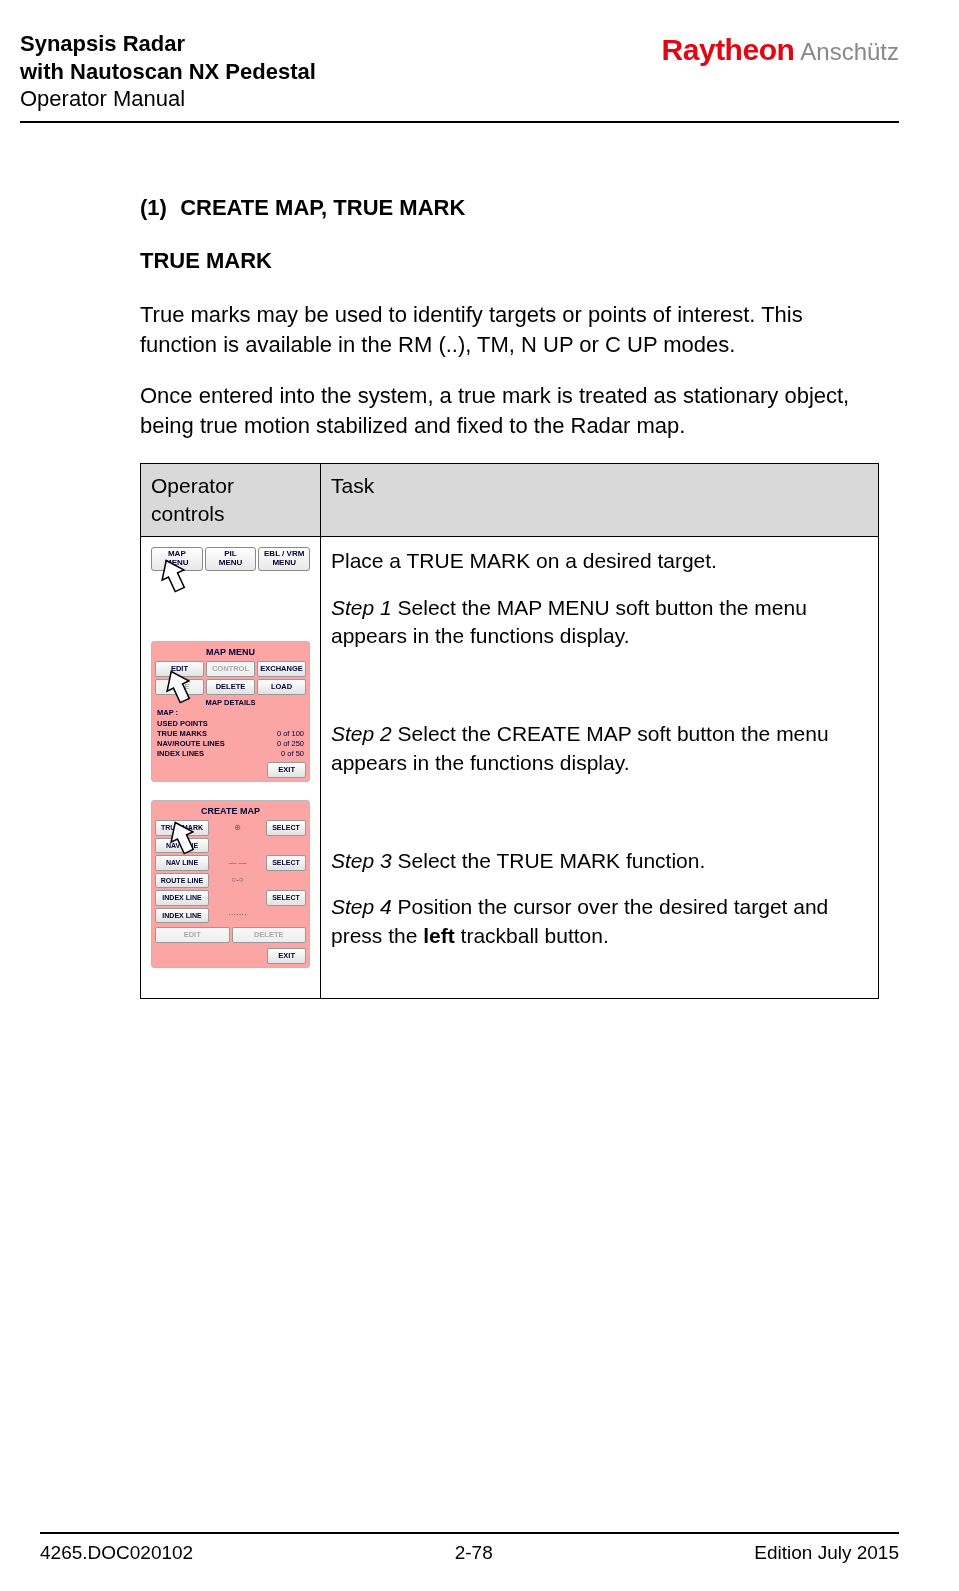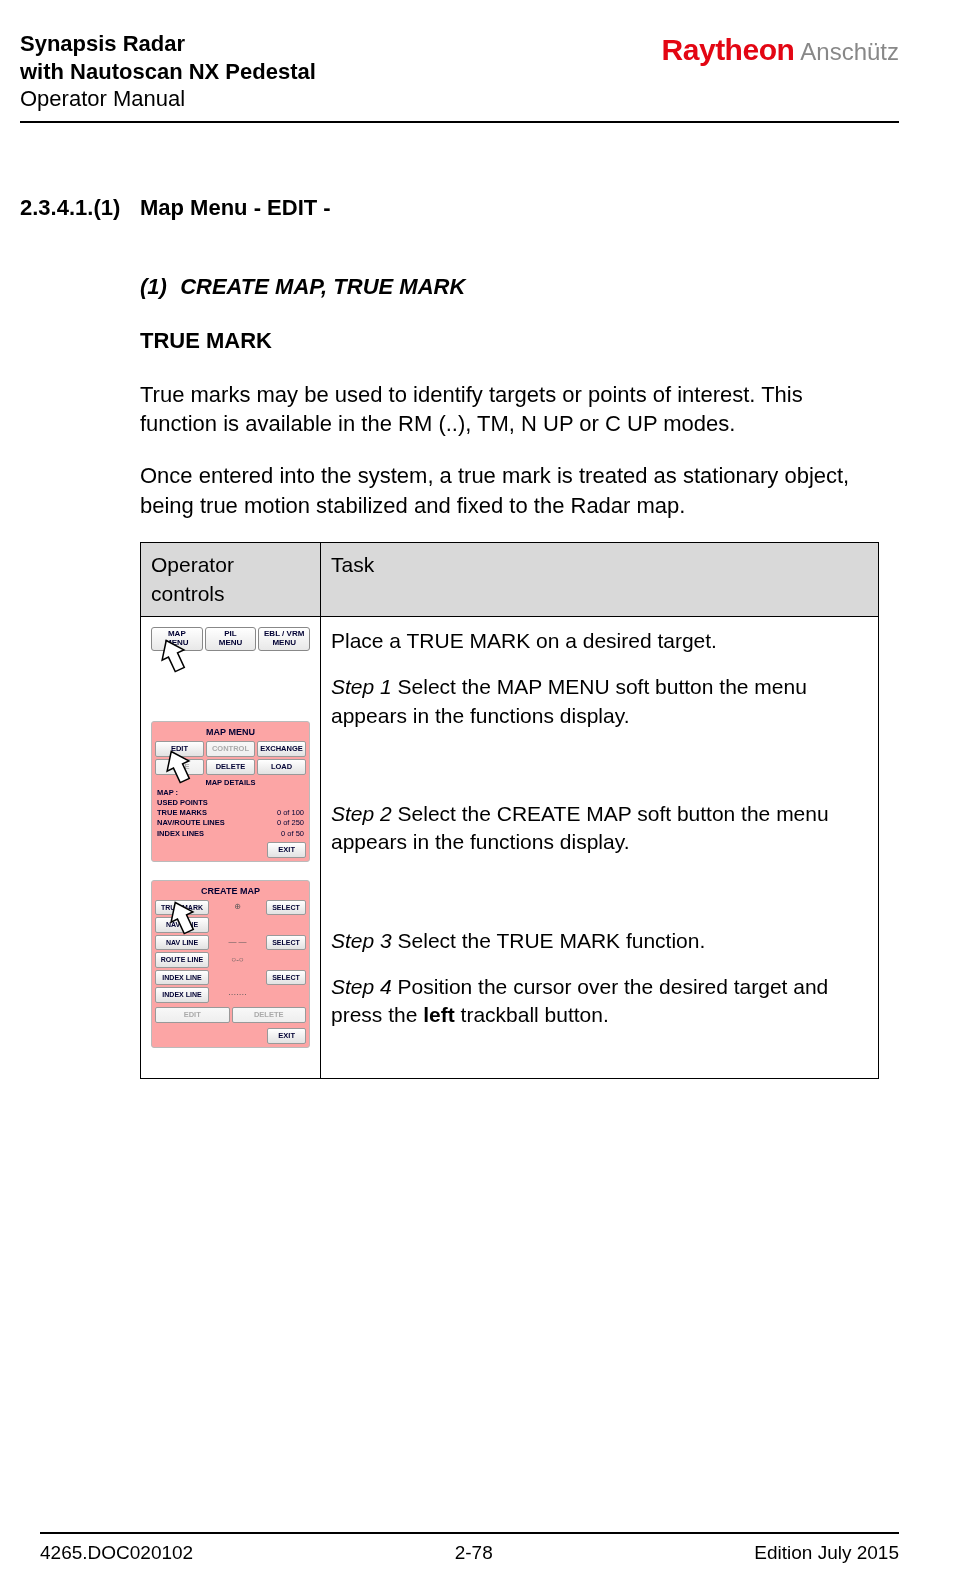--- a/index.html
+++ b/index.html
@@ -178,10 +178,6 @@
   </div>
   <hr class="top">
 
-  <div class="sec-row">
-    <div class="sec-num">2.3.4.1.(1)</div>
-    <div class="sec-title">Map Menu - EDIT -</div>
-  </div>
 
   <div class="content">
     <div class="sub">

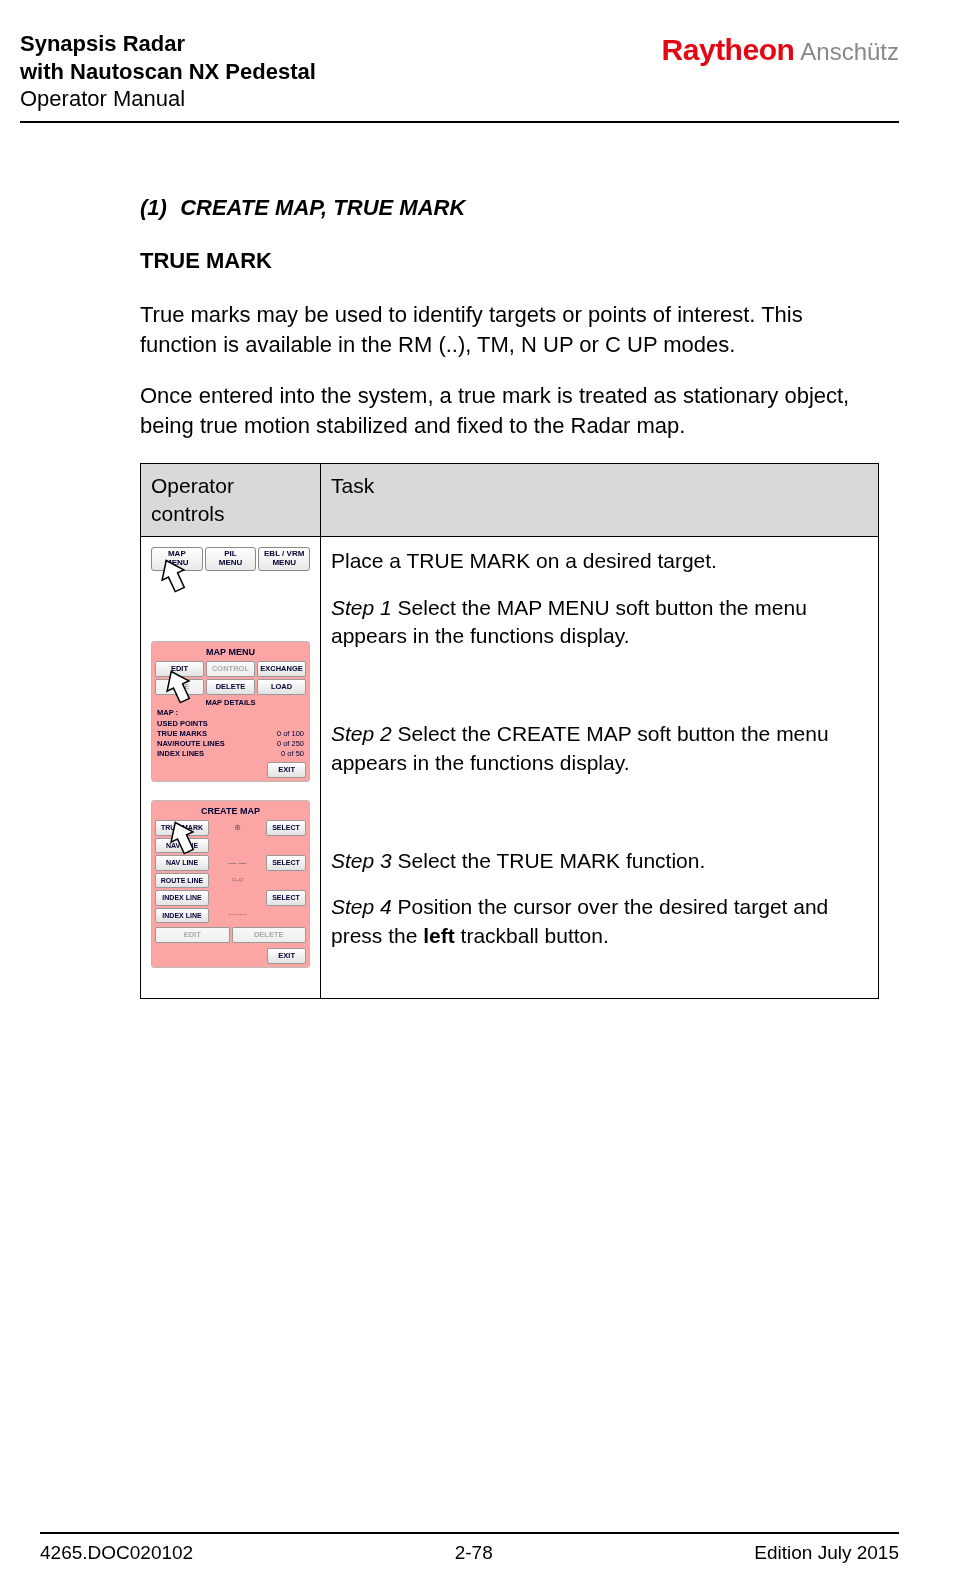--- a/index.html
+++ b/index.html
@@ -33,7 +33,7 @@
   .sec-num { width: 120px; font-weight: bold; }
   .sec-title { font-weight: bold; }
   .content { margin-left: 120px; margin-right: 20px; }
-  .sub { font-weight: bold; margin-bottom: 24px; font-style: italic; }
+  .sub { font-weight: bold; margin-bottom: 24px; }
   .sub-num { display: inline-block; width: 34px; }
   .h3 { font-weight: bold; margin-bottom: 24px; }
   .para { margin-bottom: 22px; }

